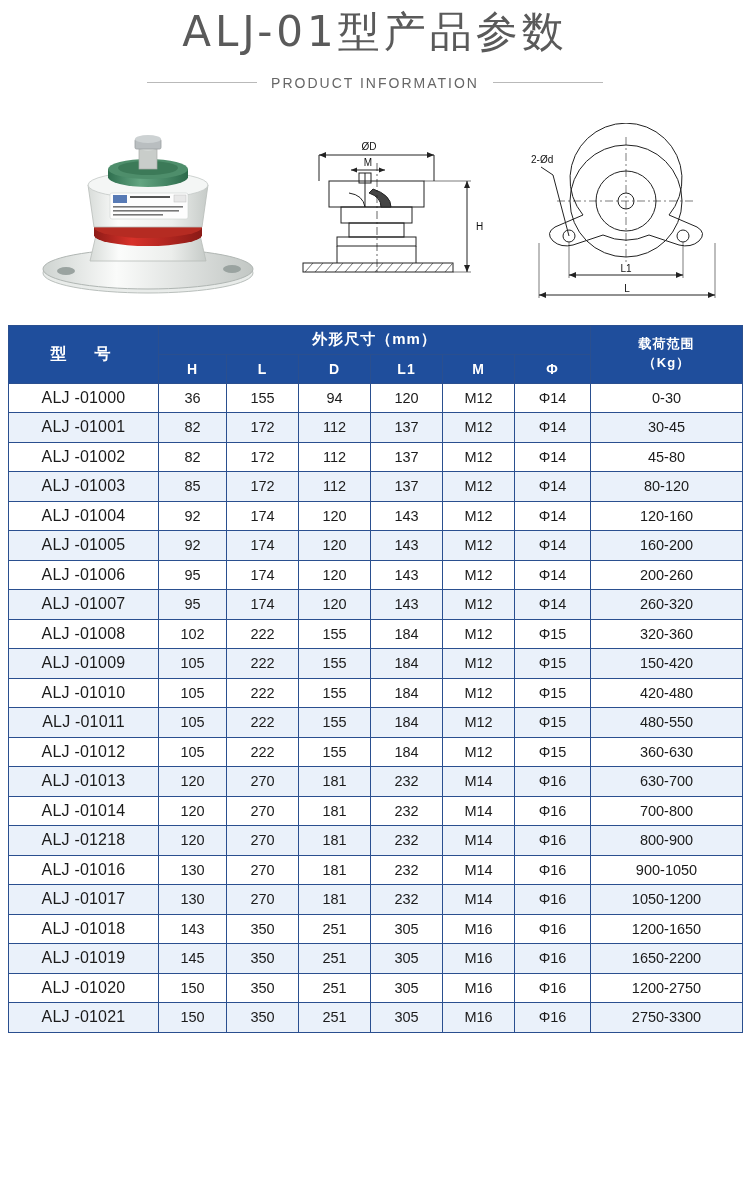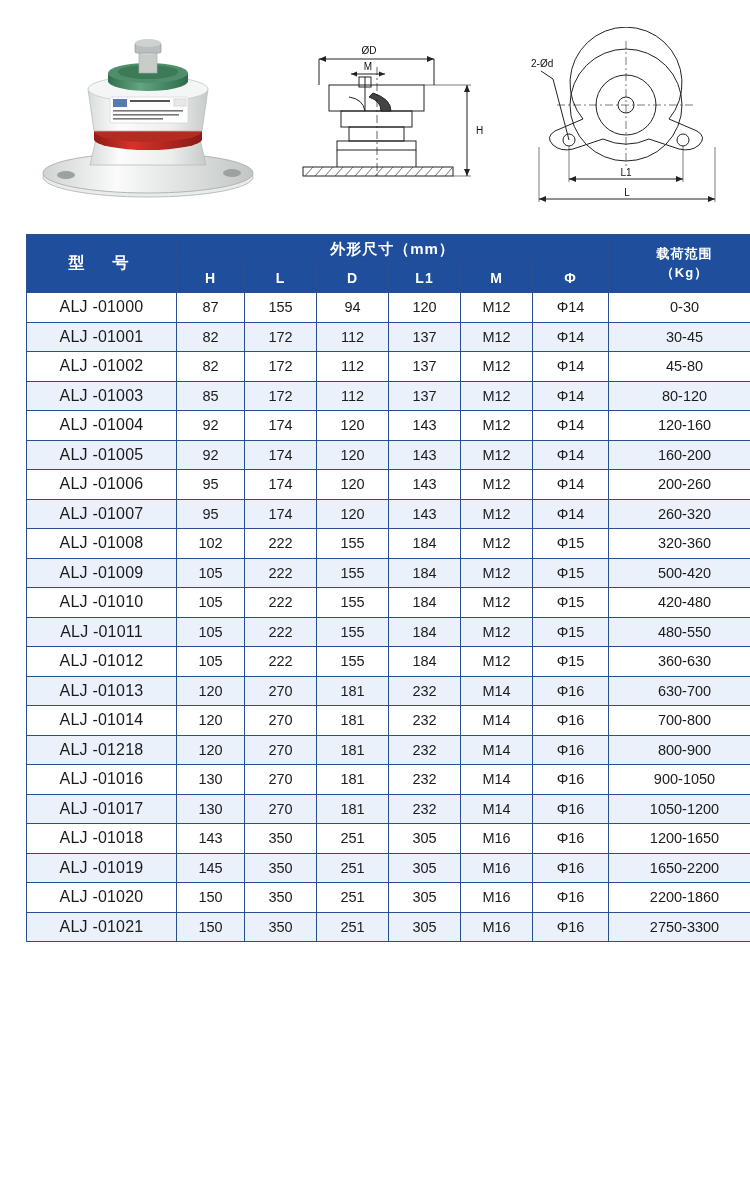--- a/index.html
+++ b/index.html
@@ -96,6 +96,14 @@
 
 <div class="page">
 
+  <div class="header">
+    <div class="title-cn">ALJ-01型产品参数</div>
+    <div class="subtitle-wrap">
+      <div class="sub-rule"></div>
+      <div class="subtitle-en">PRODUCT INFORMATION</div>
+      <div class="sub-rule"></div>
+    </div>
+  </div>
 
   <div class="figures">
 

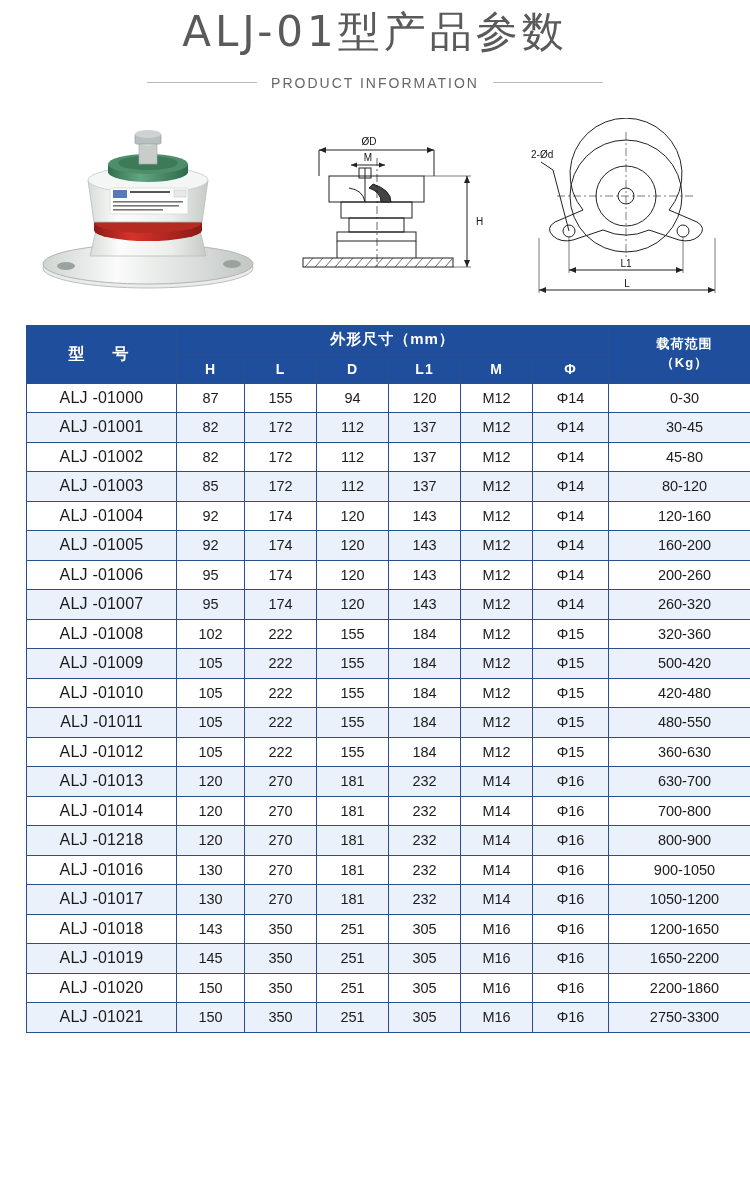--- a/index.html
+++ b/index.html
@@ -44,7 +44,7 @@
     margin-top: 22px;
     height: 200px;
     display: flex;
-    align-items: center;
+    align-items: flex-end;
     justify-content: space-between;
     padding: 0 12px 0 18px;
   }

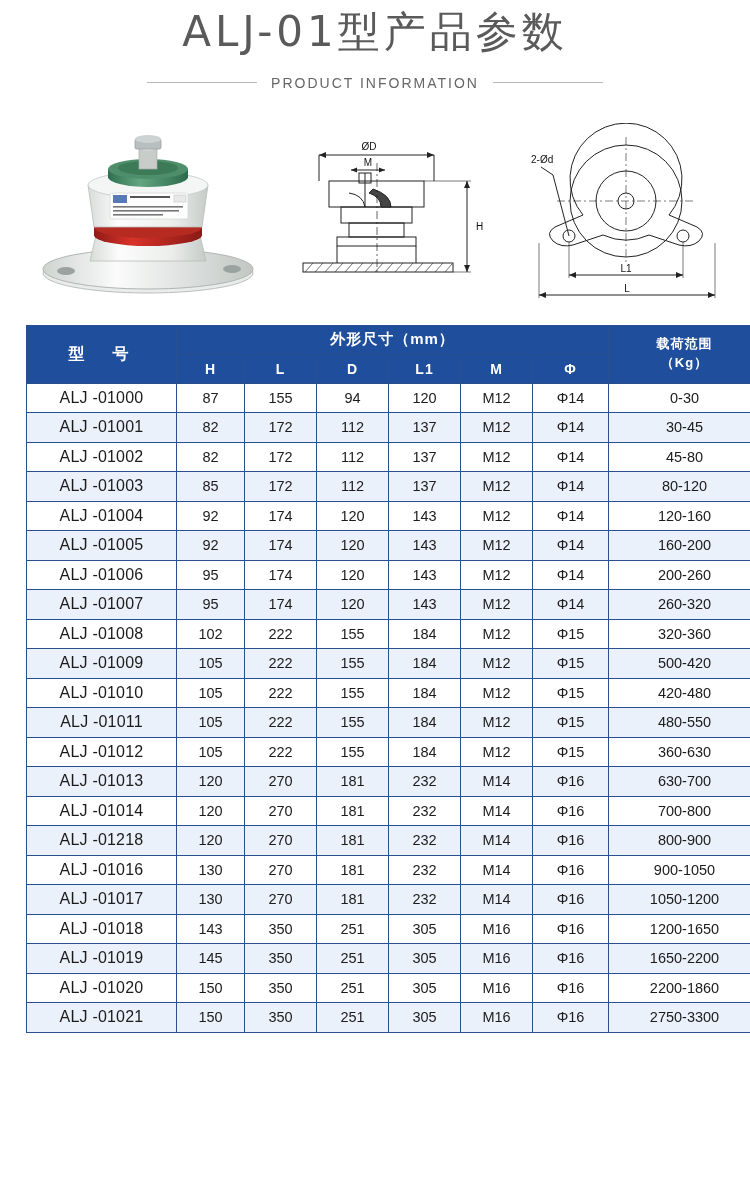--- a/index.html
+++ b/index.html
@@ -54,7 +54,7 @@
   .fig-top { width: 215px; height: 190px; margin-left: 34px; }
 
   
-  .table-wrap { margin-top: 12px; padding: 0 8px 18px 8px; margin-left: 18px; }
+  .table-wrap { margin-top: 12px; padding: 0 8px 18px 8px; }
   table {
     width: 734px;
     border-collapse: collapse;

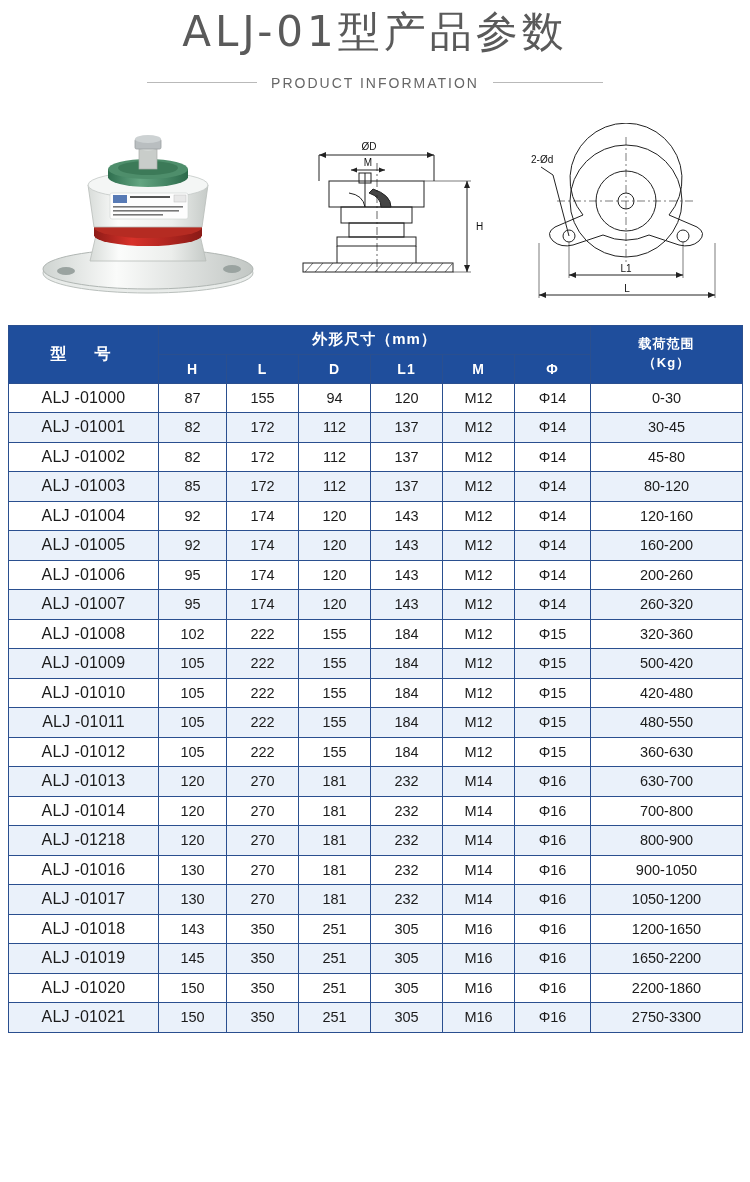--- a/index.html
+++ b/index.html
@@ -303,7 +303,7 @@
       <tbody id="spec-body">
           <tr>
             <td class="model">ALJ -01000</td>
-            <td>87</td>
+            <td>36</td>
             <td>155</td>
             <td>94</td>
             <td>120</td>

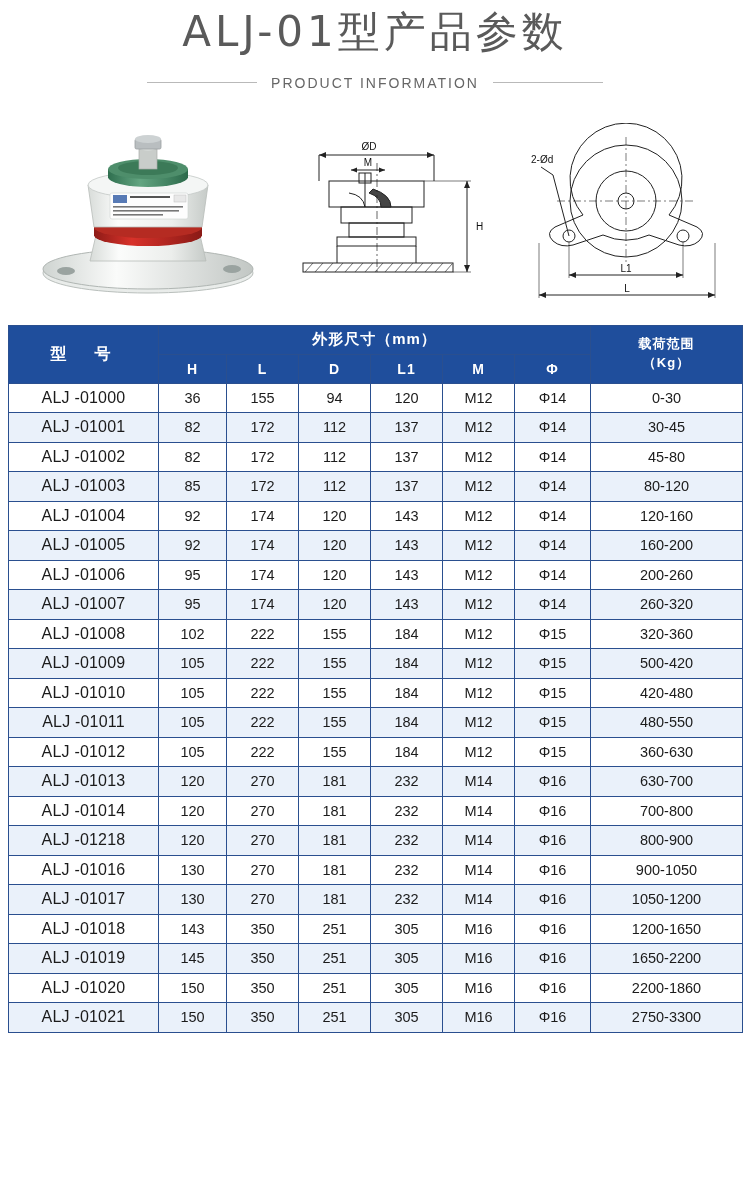--- a/index.html
+++ b/index.html
@@ -399,7 +399,7 @@
             <td>184</td>
             <td>M12</td>
             <td>Φ15</td>
-            <td>500-420</td>
+            <td>150-420</td>
           </tr>
           <tr>
             <td class="model">ALJ -01010</td>

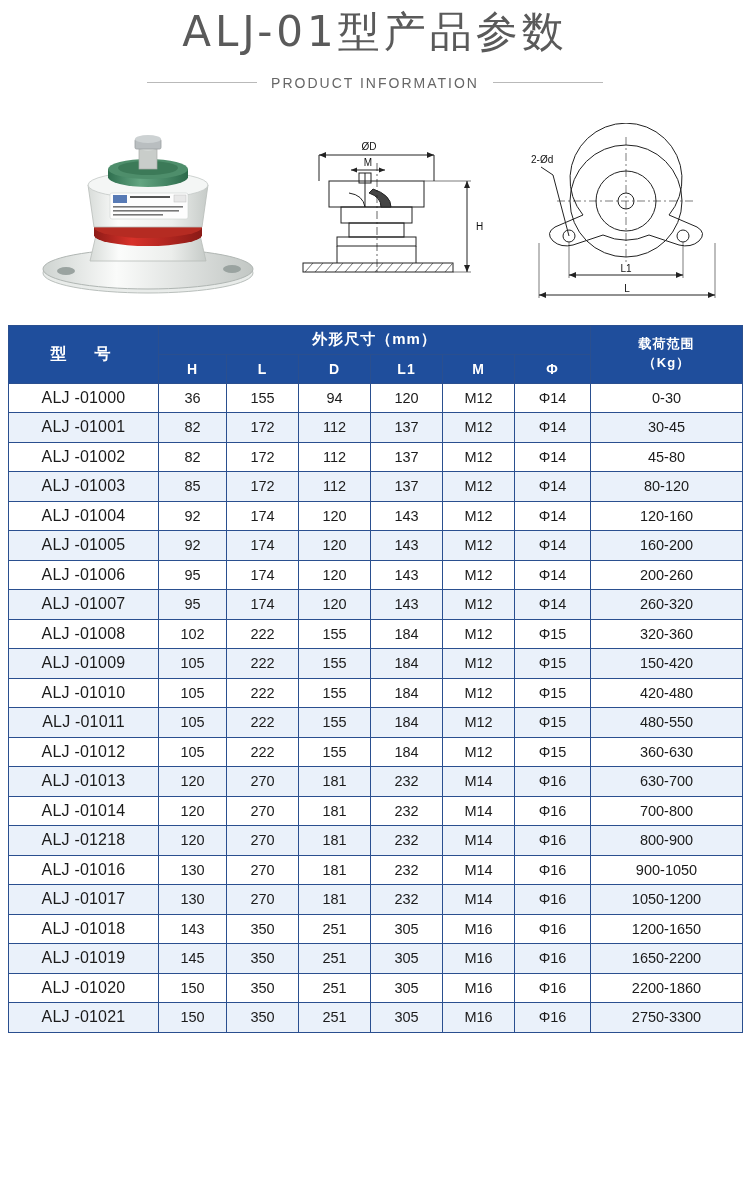--- a/index.html
+++ b/index.html
@@ -509,7 +509,7 @@
             <td>305</td>
             <td>M16</td>
             <td>Φ16</td>
-            <td>2200-1860</td>
+            <td>1200-2750</td>
           </tr>
           <tr>
             <td class="model">ALJ -01021</td>

